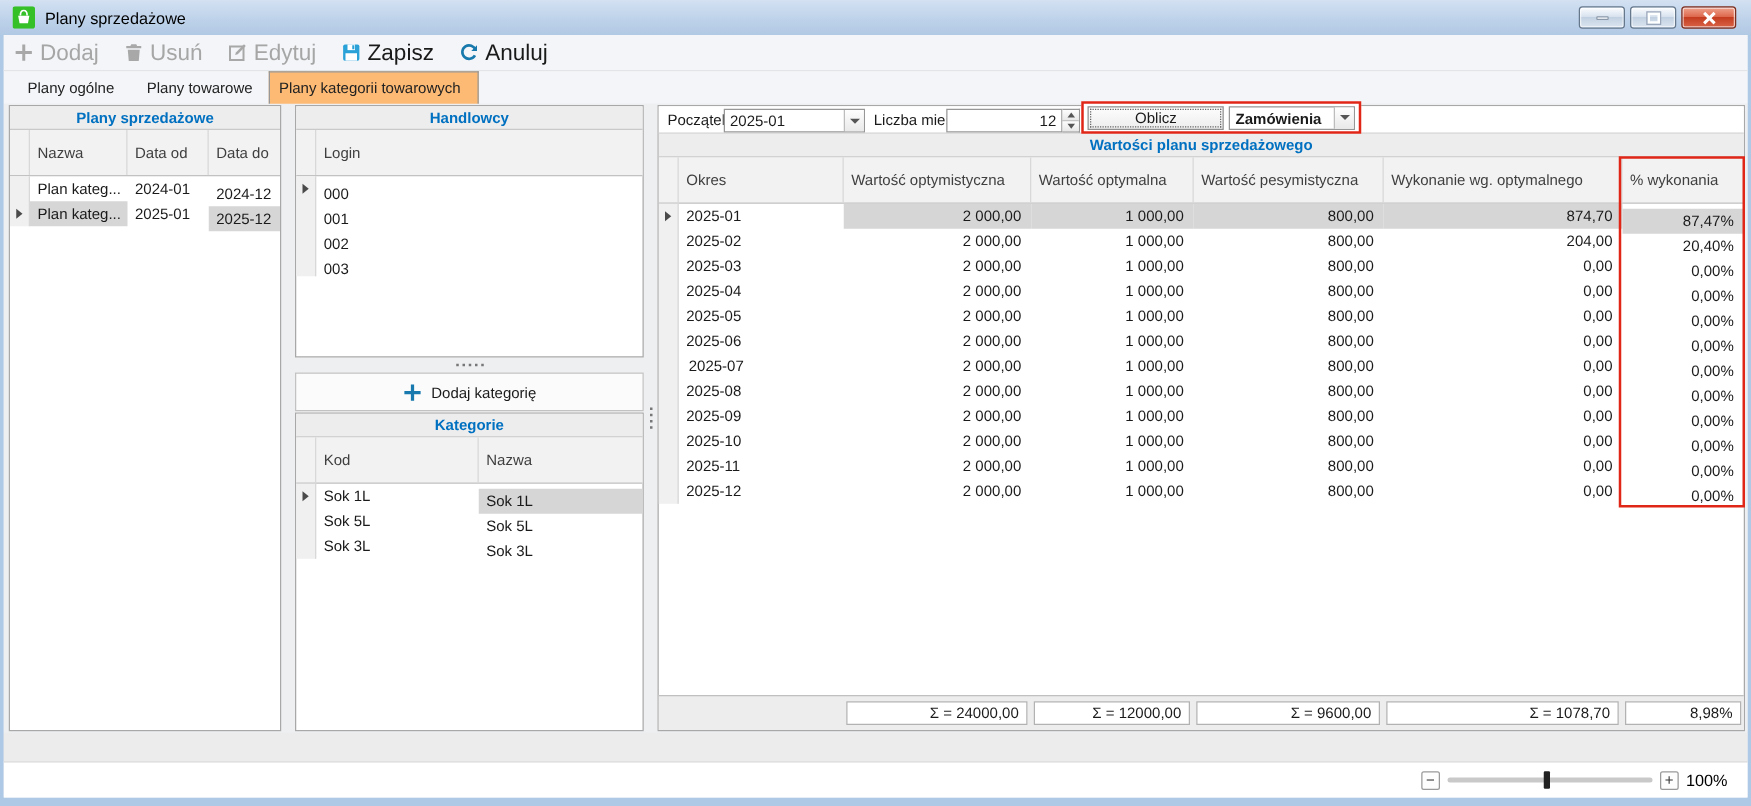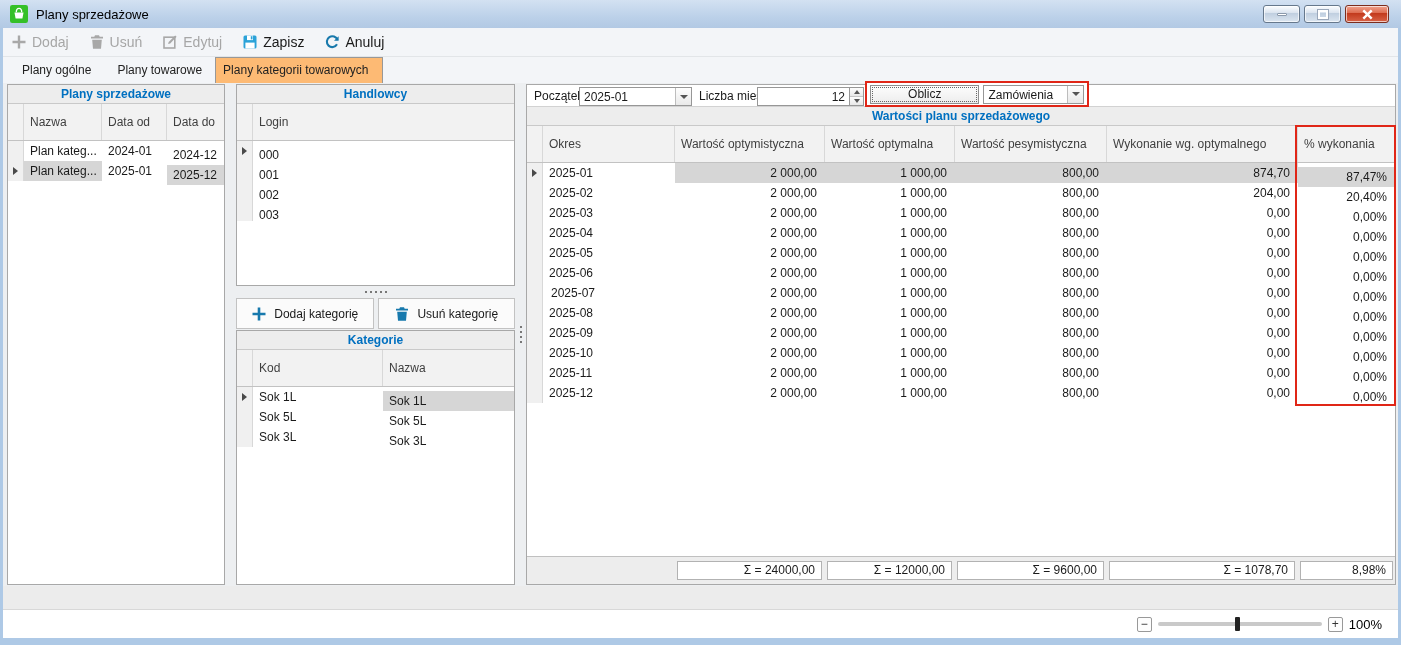--- a/index.html
+++ b/index.html
@@ -28,7 +28,7 @@
 
   
   .toolbar { height:29px; background:#f3f5f8; border-bottom:1px solid #e2e5e8;
-             display:flex; align-items:center; padding-left:8px; gap:20px; font-size:14px; }
+             display:flex; align-items:center; padding-left:8px; gap:20px; font-size:18px; }
   .titem { display:flex; align-items:center; gap:5px; color:#1a1a1a; cursor:default; }
   .titem.disabled { color:#a6a6a6; }
   .ticon { width:16px; height:16px; flex:none; }

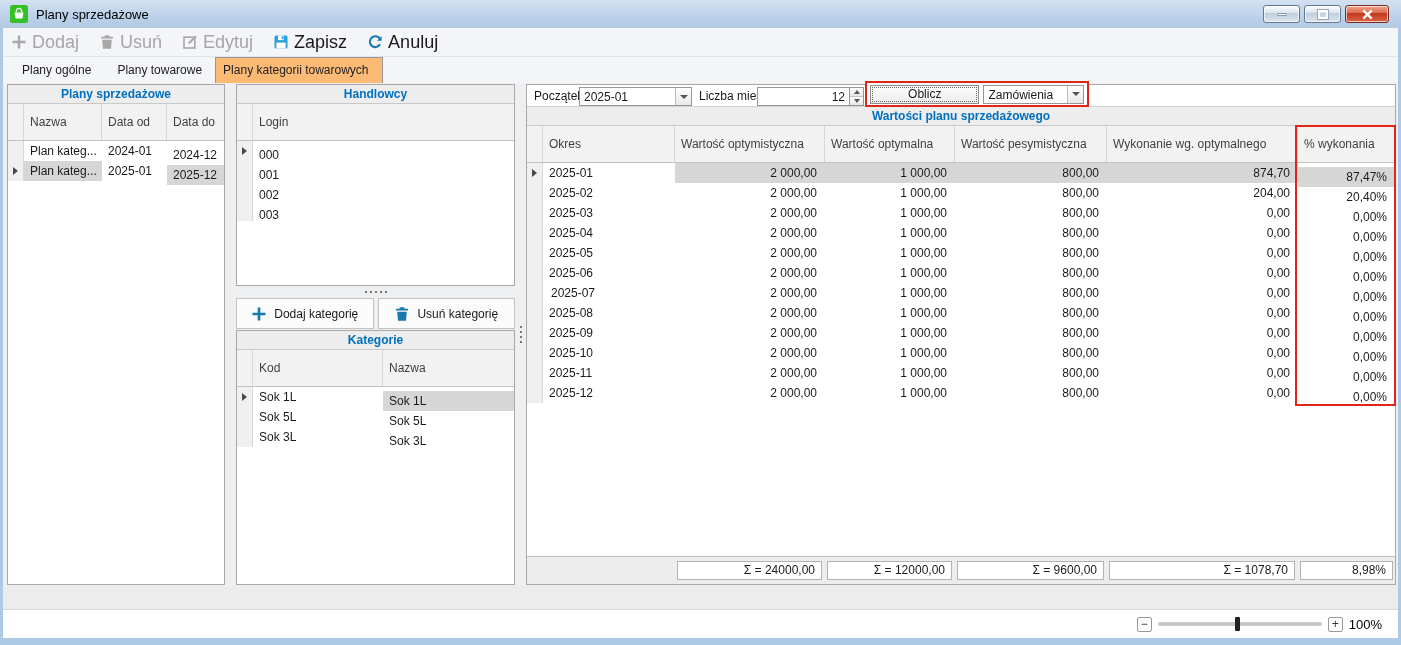--- a/index.html
+++ b/index.html
@@ -90,7 +90,7 @@
             background:#fff; display:flex; align-items:center; padding:0 3px; gap:4px; z-index:5; }
   .btn-oblicz { width:110px; height:19px; border:1px solid #8f8f8f; background:linear-gradient(#fdfdfd,#ededed);
                 outline:1px dotted #666; outline-offset:-3px; text-align:center; line-height:17px; }
-  .combo.inred { position:static; width:101px; }
+  .combo.inred { position:static; width:101px;font-weight:bold; }
 
   
   #values-grid .gcell { line-height:20px; }

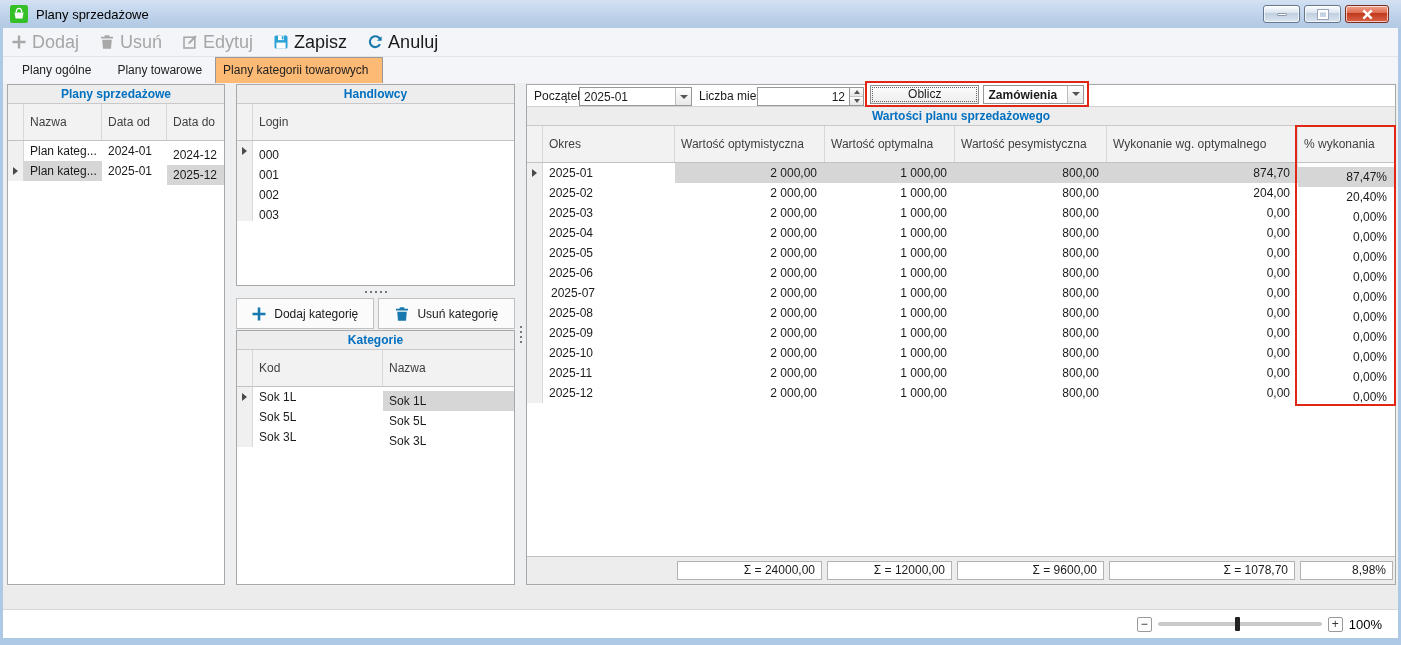--- a/index.html
+++ b/index.html
@@ -260,12 +260,6 @@
                 <path d="M8 1.5v13M1.5 8h13" stroke="currentColor" stroke-width="2.6"></path>
               </svg></span>
           <span>Dodaj kategorię</span>
-        </div>
-        <div class="catbtn">
-          <span class="ticon c-blue"><svg viewBox="0 0 16 16" width="16" height="16">
-                <path fill="currentColor" d="M6 1.3h4l.7 1.4H14v1.8H2V2.7h3.3zM3.2 5.8h9.6l-.8 8.9H4z"></path>
-              </svg></span>
-          <span>Usuń kategorię</span>
         </div>
       </div>
 

